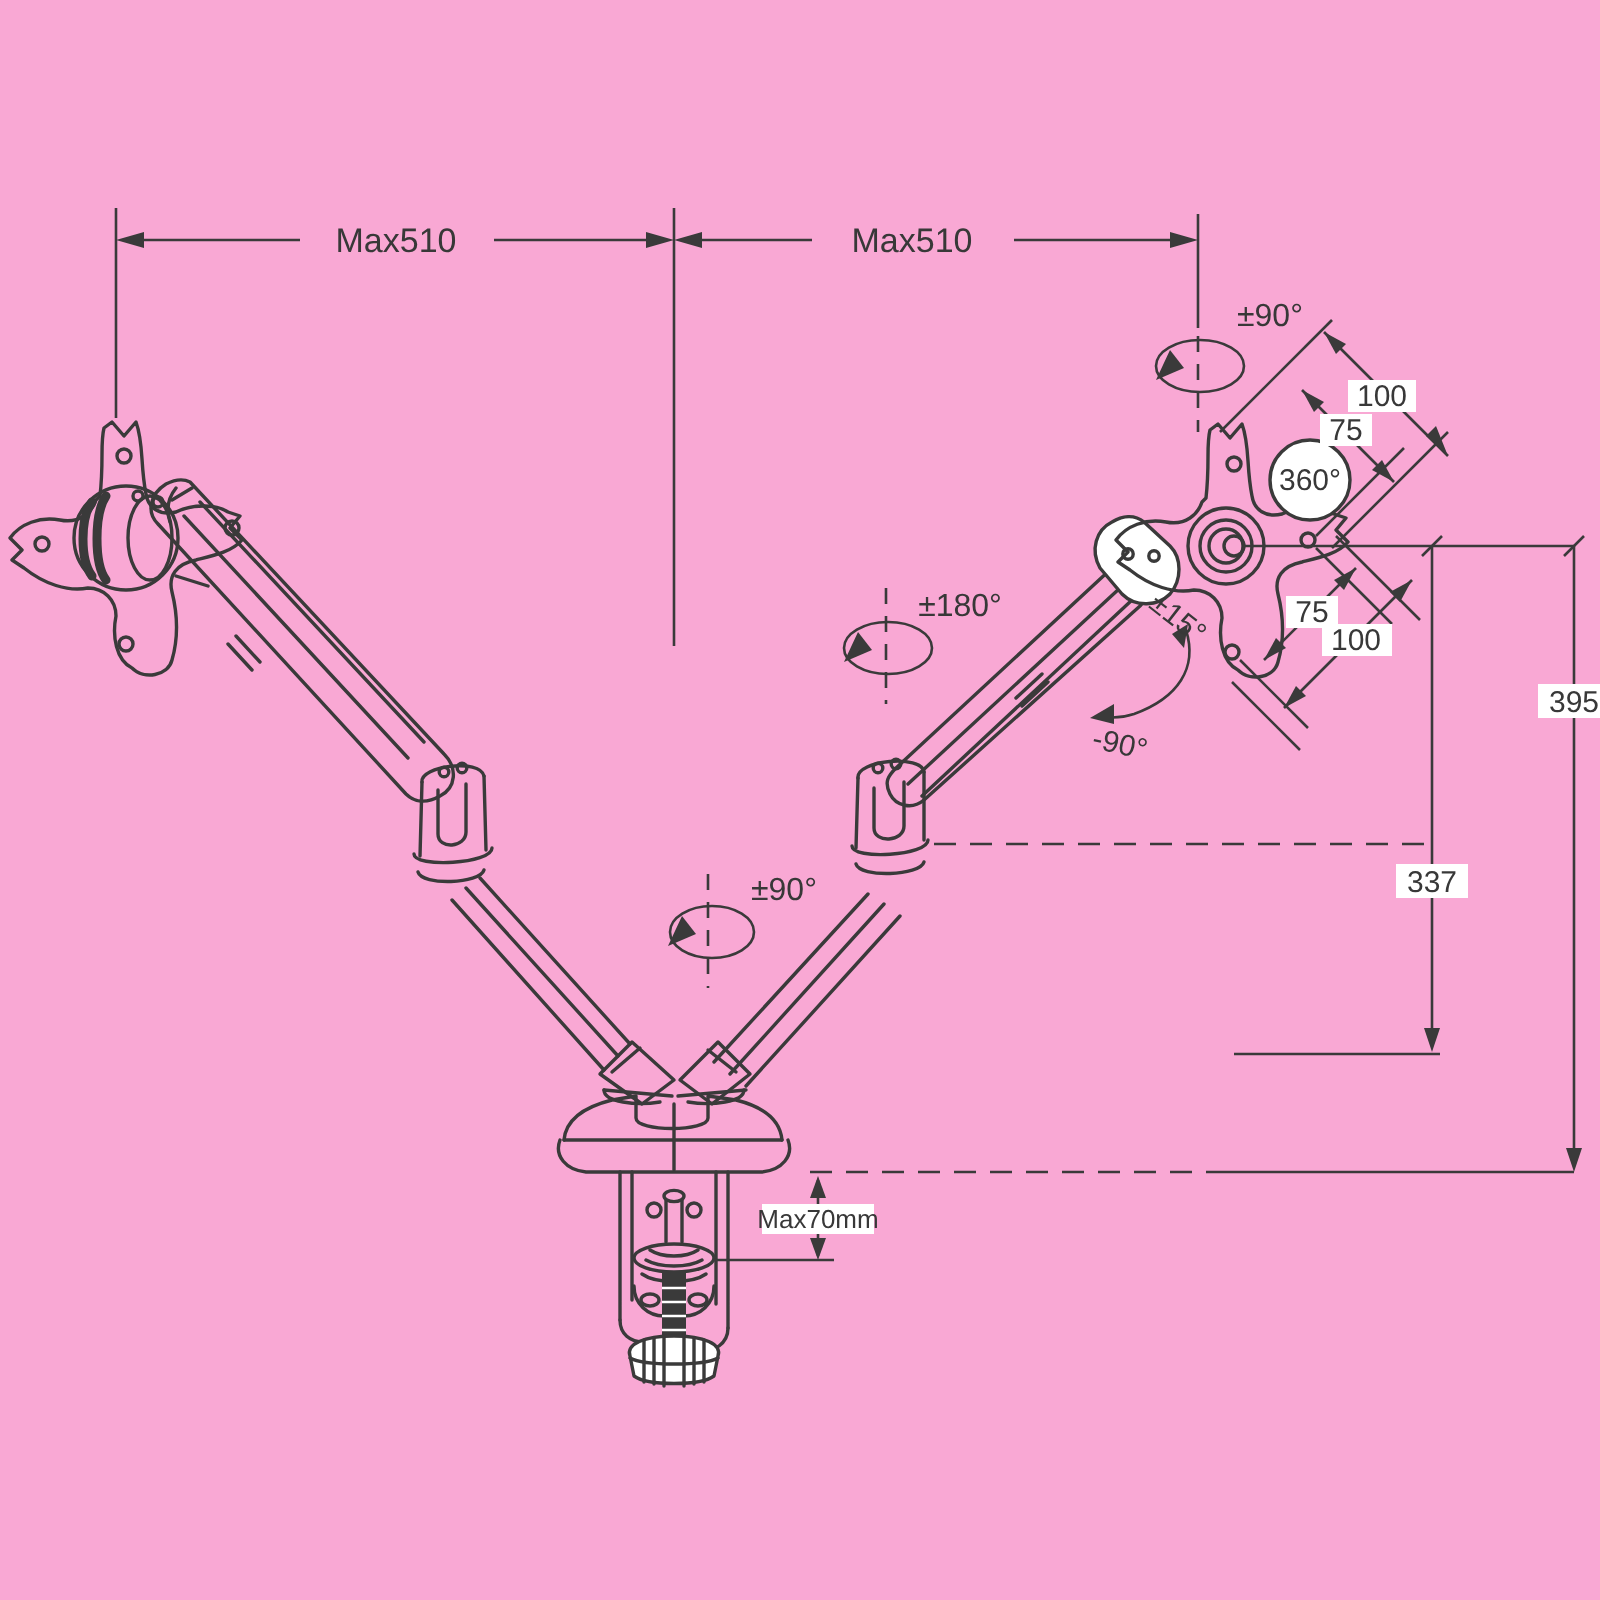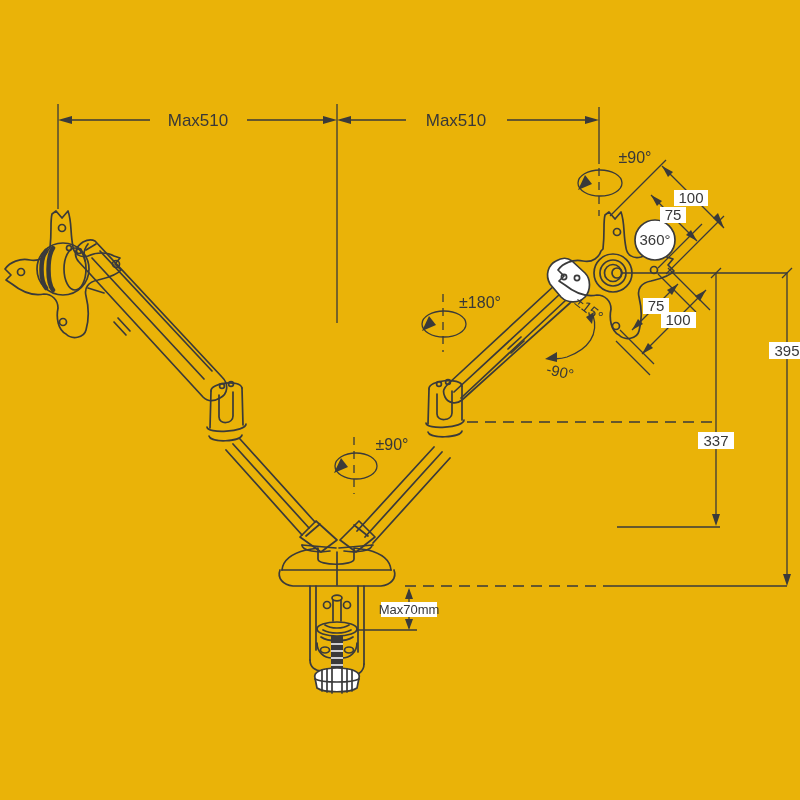--- a/index.html
+++ b/index.html
@@ -3,7 +3,7 @@
 <meta charset="utf-8">
 <style>
   html,body{margin:0;padding:0;background:#ffffff;}
-  .page{width:800px;height:800px;background:#eab308;position:relative;overflow:hidden;}
+  .page{width:800px;height:800px;background:#f9a8d4;position:relative;overflow:hidden;}
   svg{display:block;}
   
   .s{stroke:#3a3a3a;stroke-width:1.7;fill:none;stroke-linecap:round;stroke-linejoin:round;}

